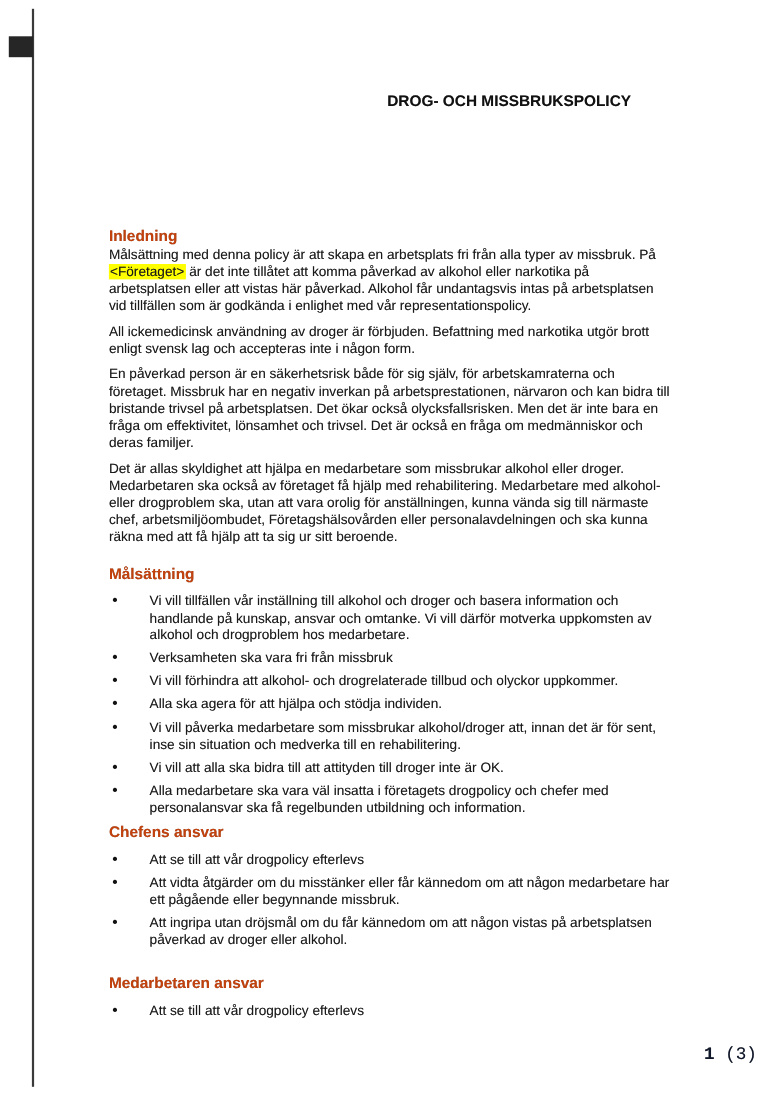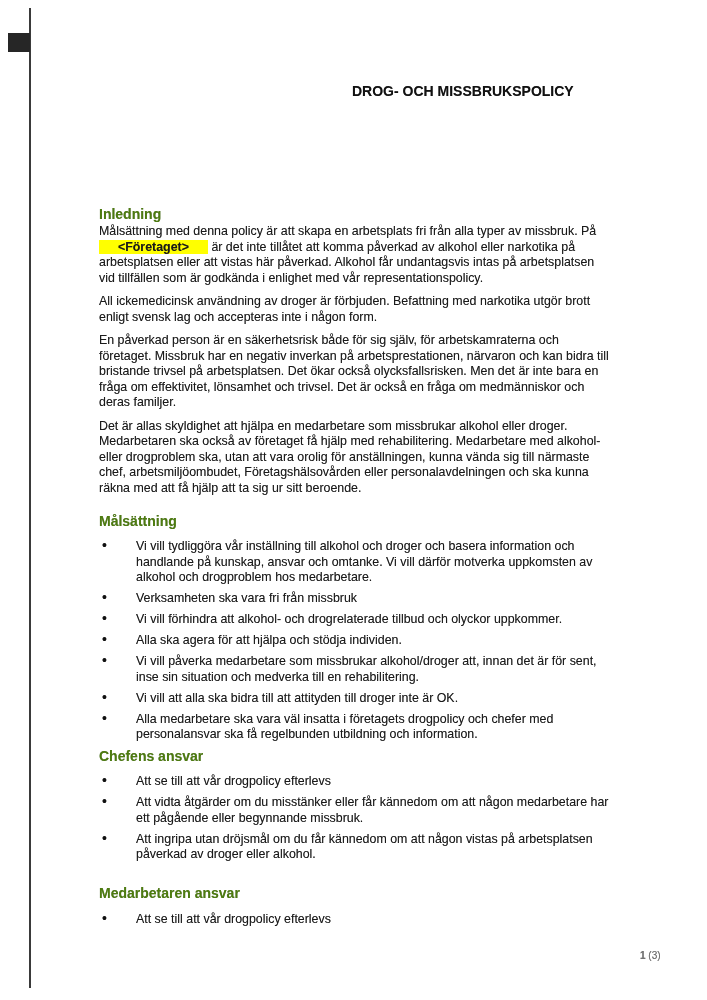--- a/index.html
+++ b/index.html
@@ -45,7 +45,7 @@
   h2 {
     font-size: 14px;
     font-weight: bold;
-    color: #4d7c0f;
+    color: #c2410c;
     margin: 0 0 2px 0;
     line-height: 16px;
   }

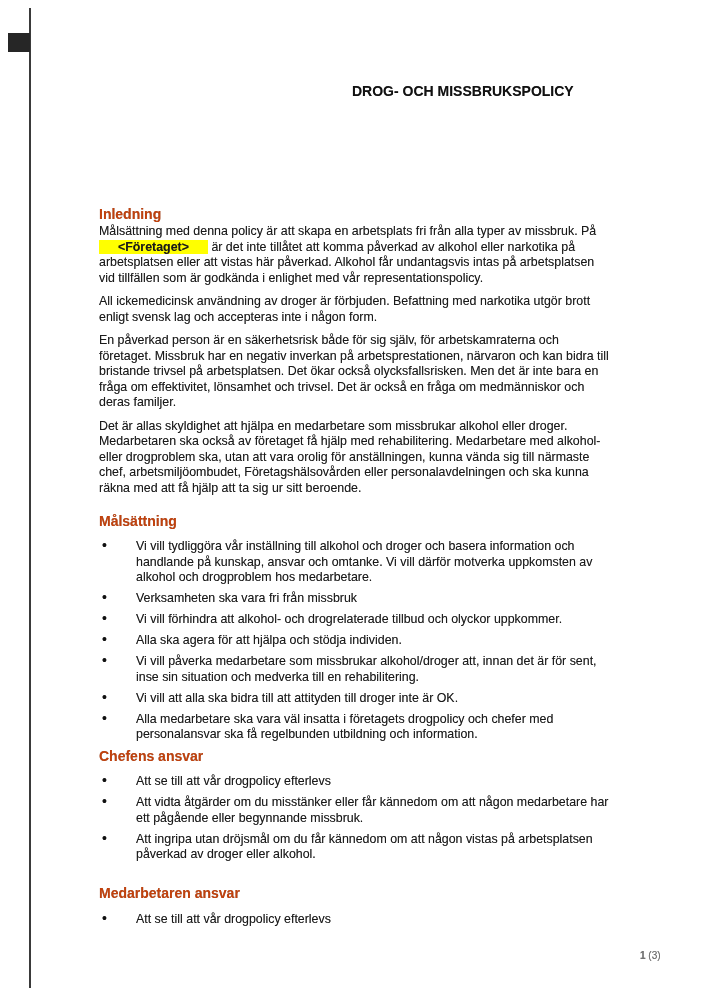--- a/index.html
+++ b/index.html
@@ -72,8 +72,7 @@
   }
   .hl {
     background: #ffff00;
-    padding: 0 19px;
-    font-weight: bold;
+    padding: 0 1px;
   }
   .footer-page {
     position: absolute;

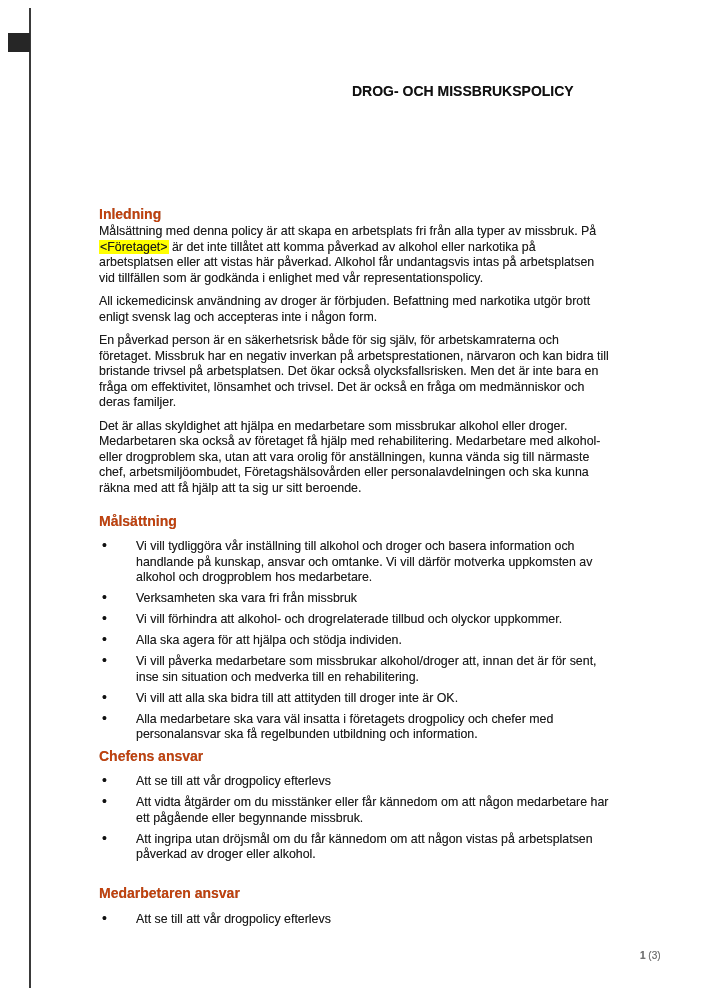--- a/index.html
+++ b/index.html
@@ -105,7 +105,7 @@
 
     <h2 class="sec-goals">Målsättning</h2>
     <ul>
-      <li><span>Vi vill tydliggöra vår inställning till alkohol och droger och basera information och handlande på kunskap, ansvar och omtanke. Vi vill därför motverka uppkomsten av alkohol och drogproblem hos medarbetare.</span></li>
+      <li><span>Vi vill tillfällen vår inställning till alkohol och droger och basera information och handlande på kunskap, ansvar och omtanke. Vi vill därför motverka uppkomsten av alkohol och drogproblem hos medarbetare.</span></li>
       <li><span>Verksamheten ska vara fri från missbruk</span></li>
       <li><span>Vi vill förhindra att alkohol- och drogrelaterade tillbud och olyckor uppkommer.</span></li>
       <li><span>Alla ska agera för att hjälpa och stödja individen.</span></li>

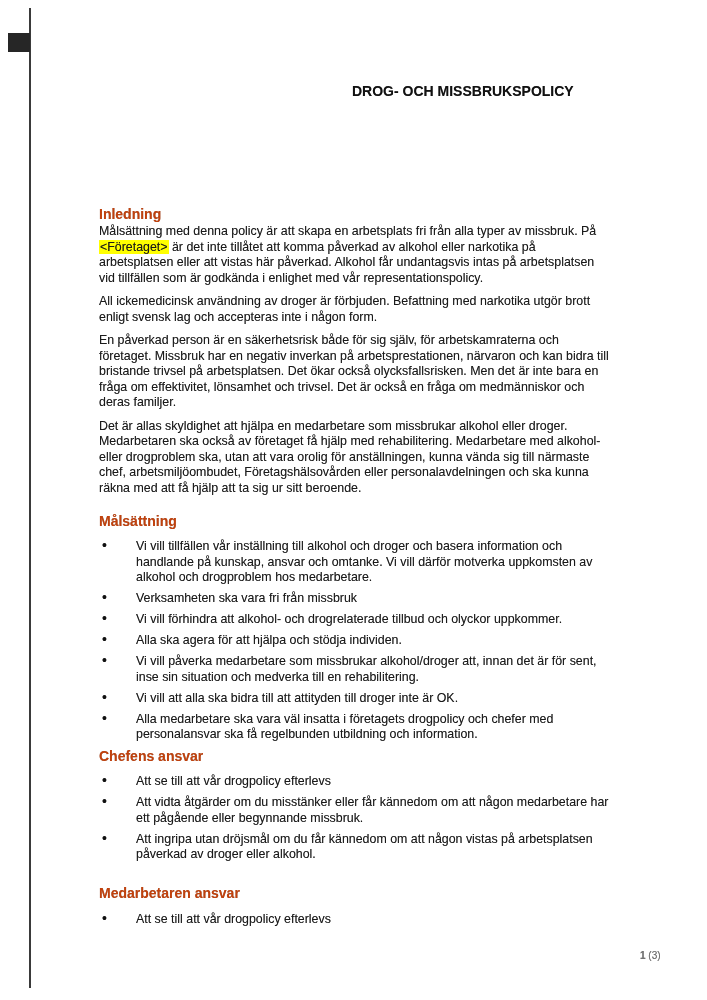--- a/index.html
+++ b/index.html
@@ -77,9 +77,10 @@
   .footer-page {
     position: absolute;
     left: 640px; top: 950px;
-    font-size: 10px;
-    color: #737373;
+    font-size: 16px;
+    color: #0f172a;
     text-shadow: 0 0 0.4px rgba(0,0,0,0.4);
+    font-family: Liberation Mono, monospace;
   }
   .footer-page .num { font-weight: bold; }
 </style>

